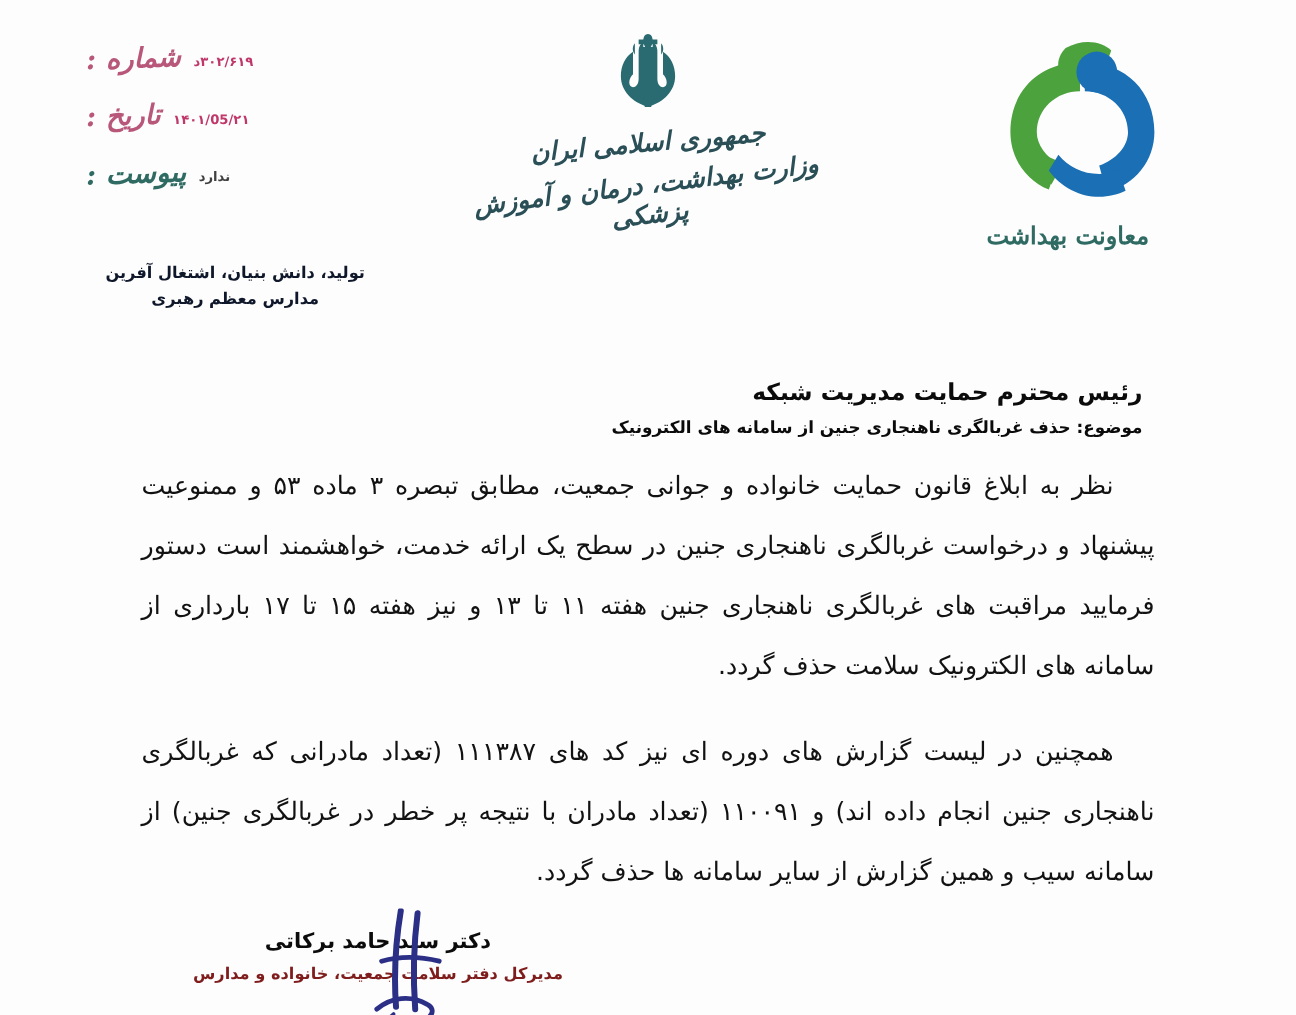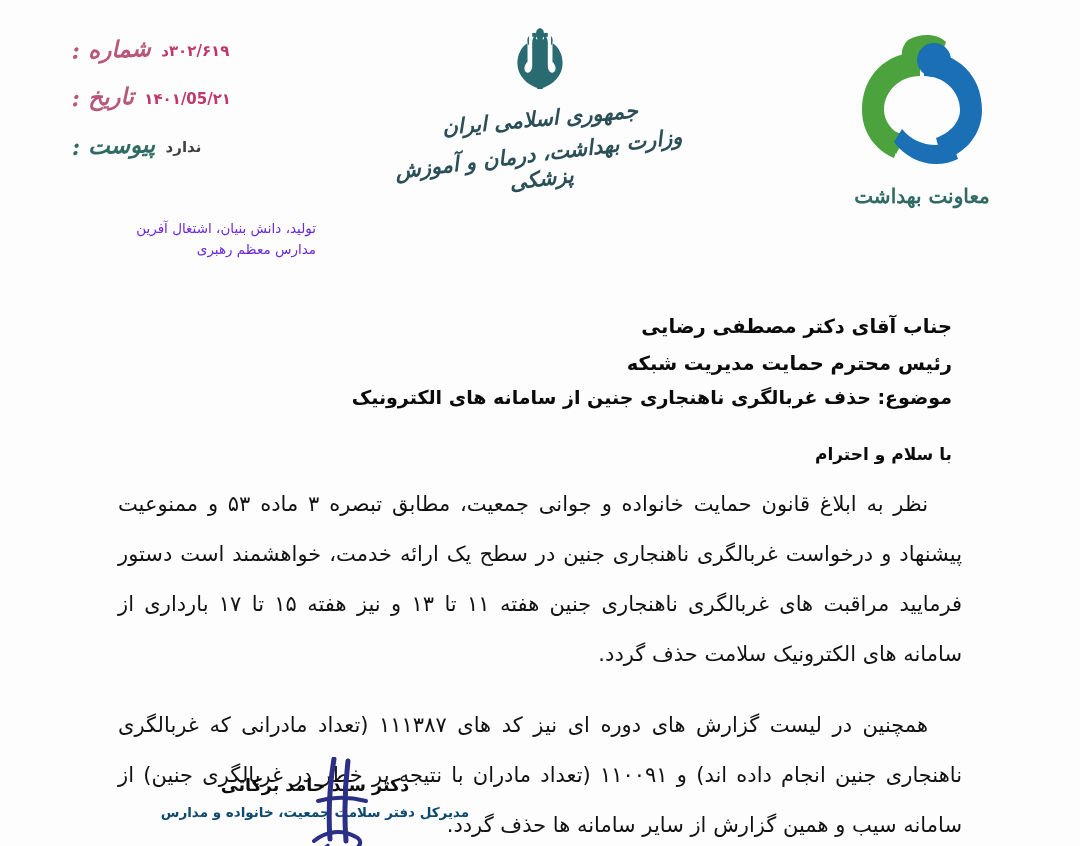--- a/index.html
+++ b/index.html
@@ -61,7 +61,7 @@
   .meta-label.dark { color: #2f6b63; }
   .meta-value {
     color: #c0376a;
-    font-size: 15px;
+    font-size: 11px;
     font-weight: 700;
     white-space: nowrap;
     letter-spacing: 0px;

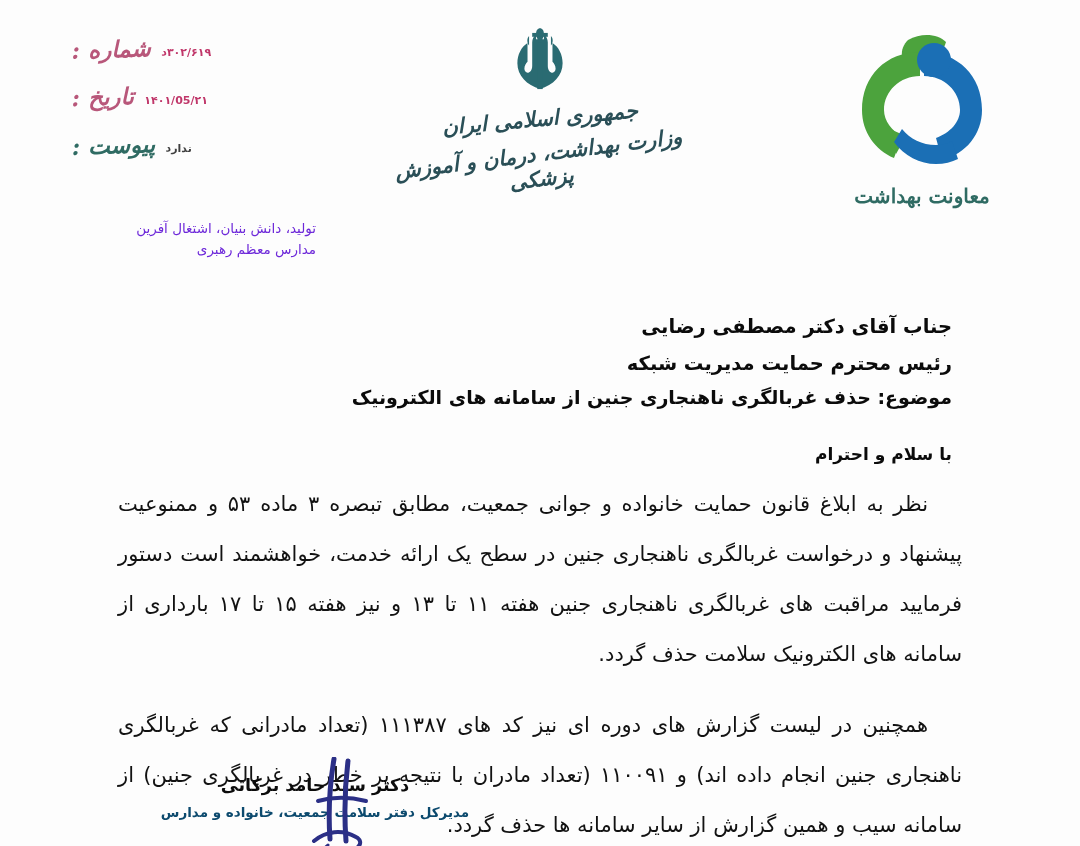--- a/index.html
+++ b/index.html
@@ -115,7 +115,7 @@
     top: 18px;
     right: 58px;
     width: 200px;
-    text-align: center;
+    text-align: left;
   }
   .org-logo-caption {
     margin-top: 2px;

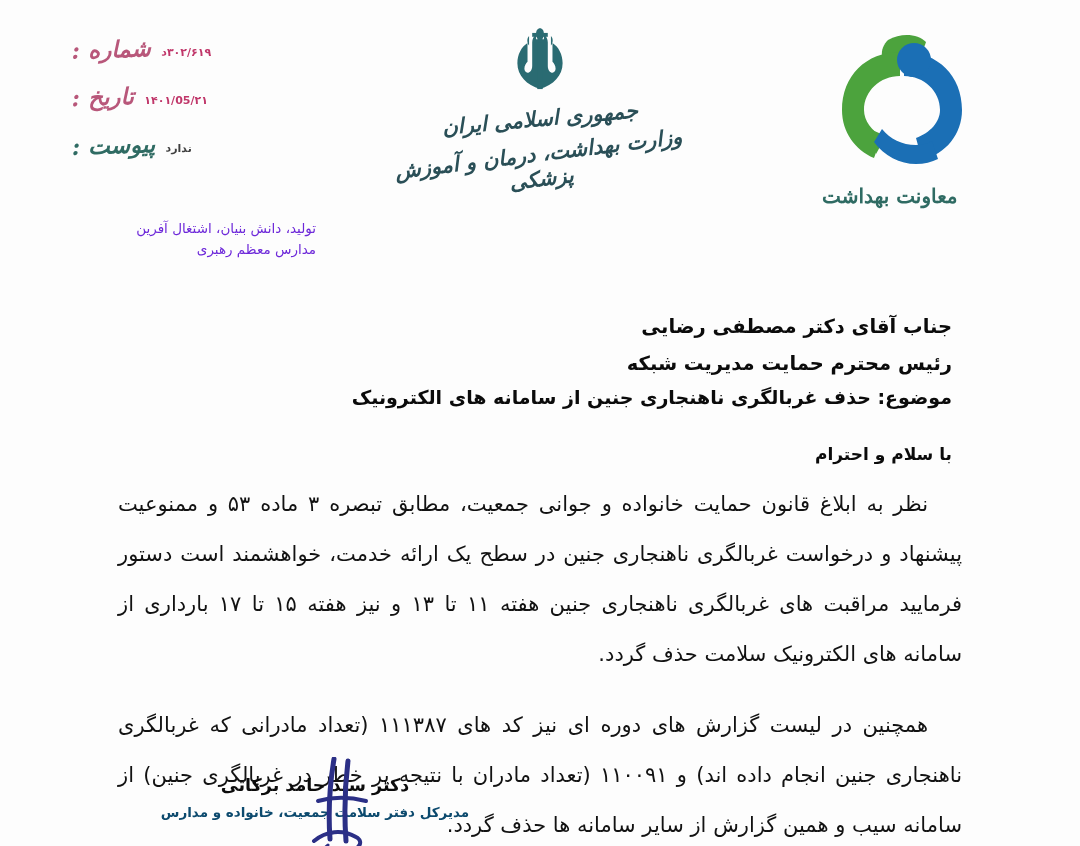--- a/index.html
+++ b/index.html
@@ -74,10 +74,11 @@
     top: 218px;
     left: 76px;
     width: 240px;
-    color: #6d28d9;
+    text-align: center;
+    color: #0f172a;
     font-size: 13.5px;
     line-height: 1.55;
-    font-weight: 400;
+    font-weight: 700;
   }
 
   

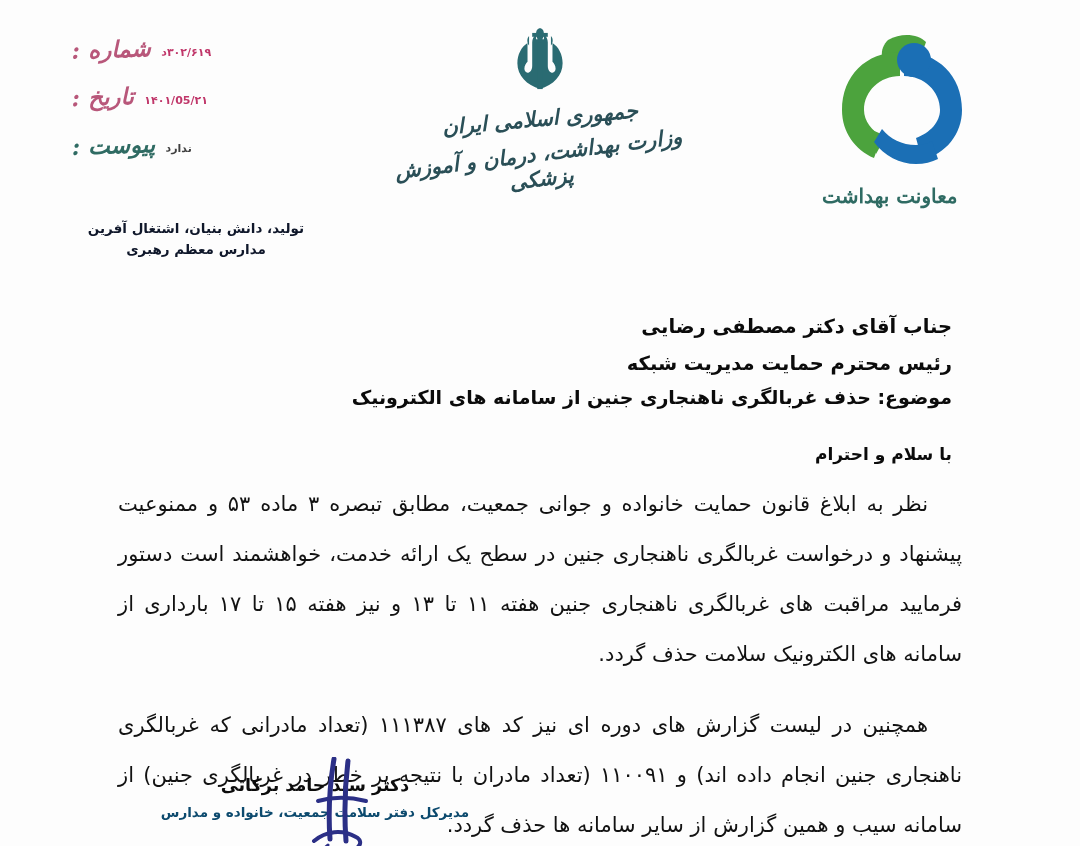--- a/index.html
+++ b/index.html
@@ -279,7 +279,6 @@
   <div class="letter-body">
 
     <div class="addressee">
-      <div class="addressee-line">جناب آقای دکتر مصطفی رضایی</div>
       <div class="addressee-line">رئیس محترم حمایت مدیریت شبکه</div>
       <div class="subject-line">موضوع: حذف غربالگری ناهنجاری جنین از سامانه های الکترونیک</div>
     </div>

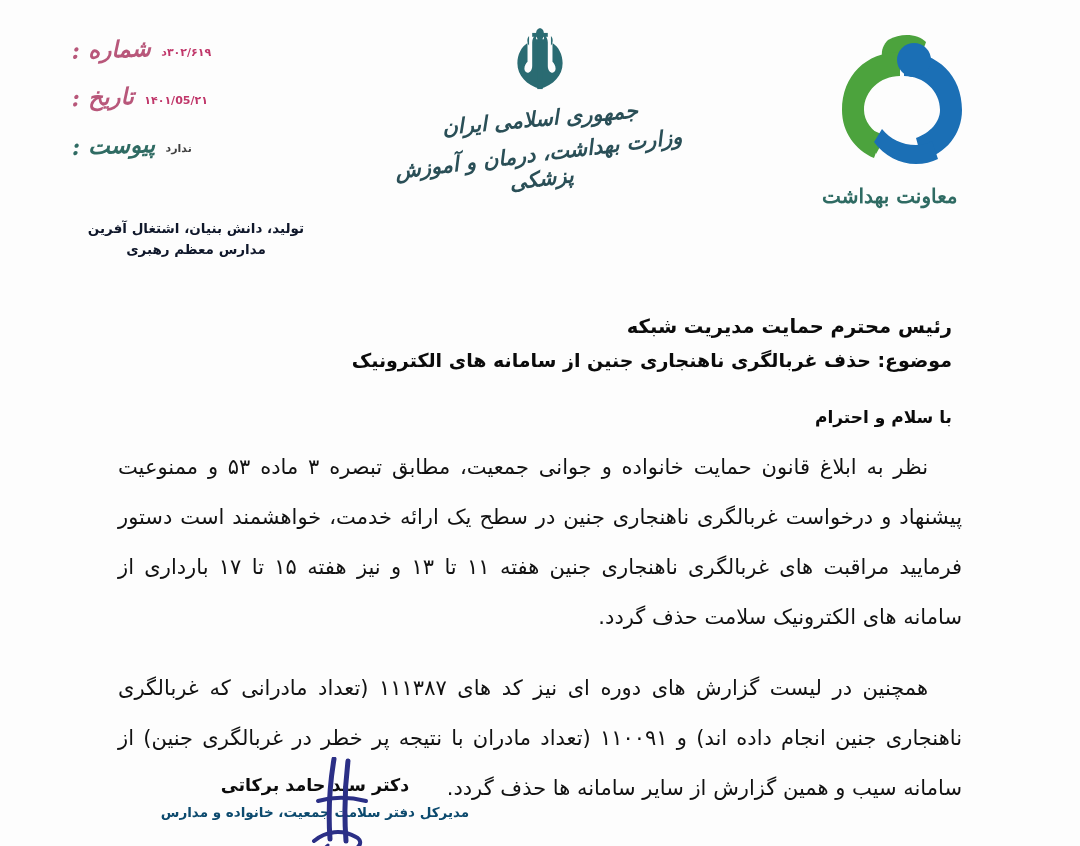--- a/index.html
+++ b/index.html
@@ -147,7 +147,7 @@
     letter-spacing: -0.2px;
   }
   .subject-line {
-    font-size: 19px;
+    font-size: 14px;
     font-weight: 700;
     color: #0b0b0b;
     margin-top: 2px;

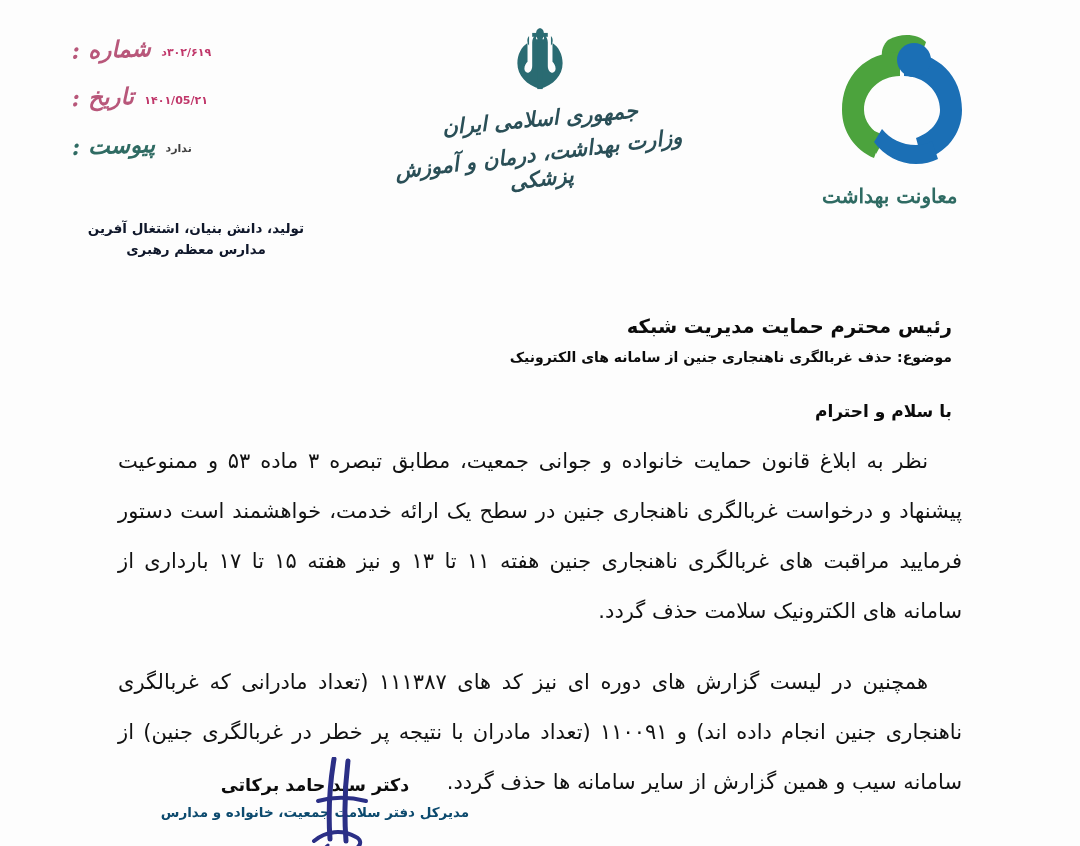--- a/index.html
+++ b/index.html
@@ -283,7 +283,6 @@
       <div class="subject-line">موضوع: حذف غربالگری ناهنجاری جنین از سامانه های الکترونیک</div>
     </div>
 
-    <div class="salutation">با سلام و احترام</div>
 
     <p class="para">نظر به ابلاغ قانون حمایت خانواده و جوانی جمعیت، مطابق تبصره ۳ ماده ۵۳ و ممنوعیت پیشنهاد و درخواست غربالگری ناهنجاری جنین در سطح یک ارائه خدمت، خواهشمند است دستور فرمایید مراقبت های غربالگری ناهنجاری جنین هفته ۱۱ تا ۱۳ و نیز هفته ۱۵ تا ۱۷ بارداری از سامانه های الکترونیک سلامت حذف گردد.</p>
 

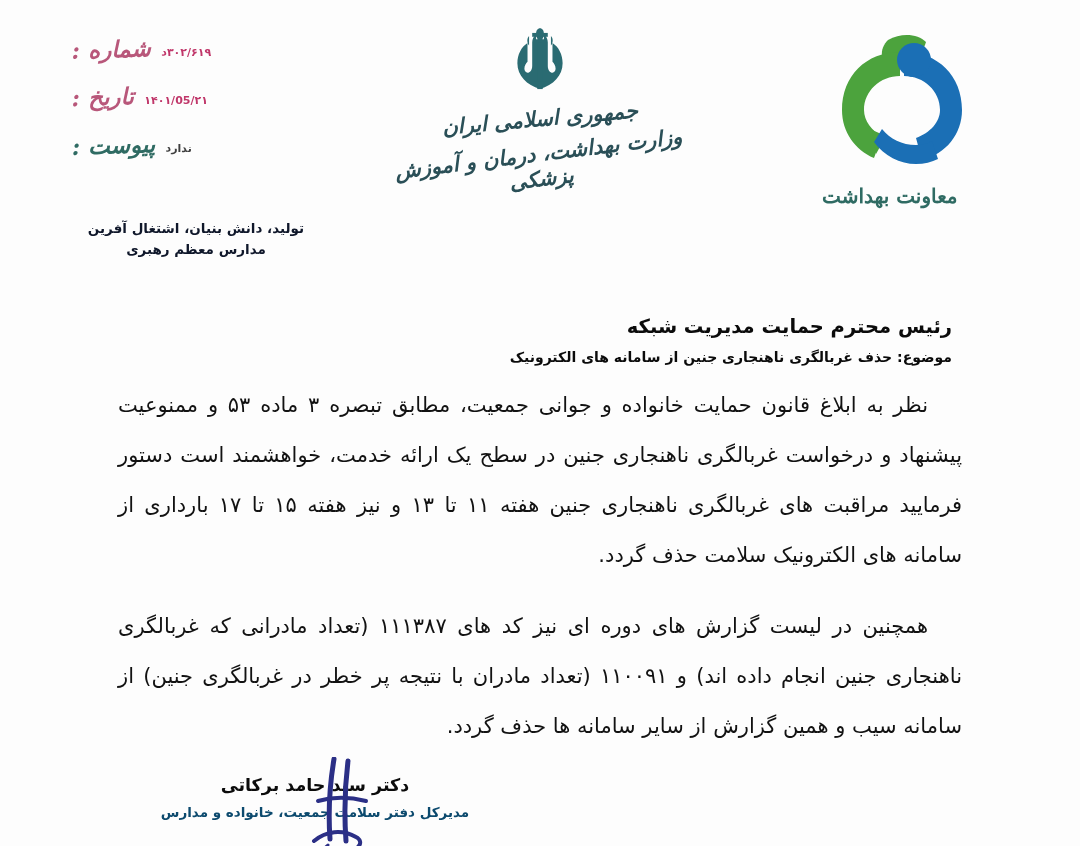--- a/index.html
+++ b/index.html
@@ -193,7 +193,7 @@
   .sig-role {
     font-size: 13.5px;
     font-weight: 700;
-    color: #0c4a6e;
+    color: #7f1d1d;
     margin-top: 9px;
     letter-spacing: -0.2px;
   }

